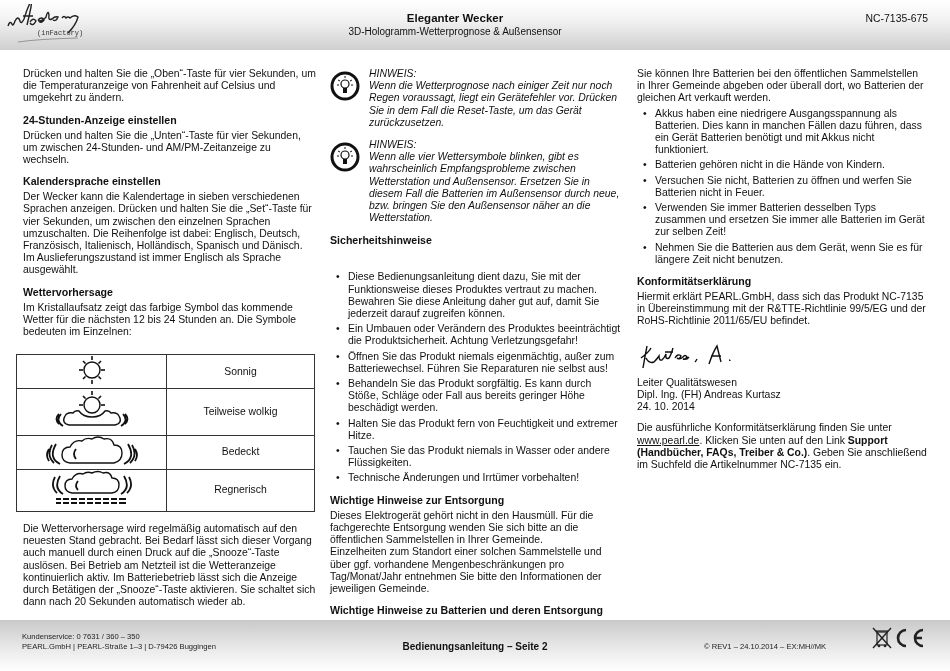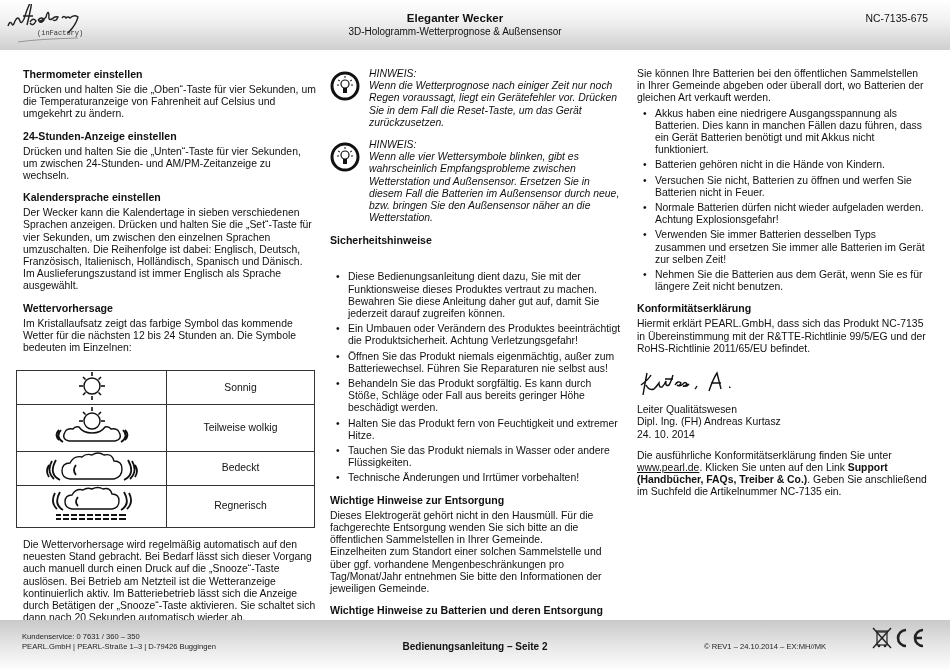--- a/index.html
+++ b/index.html
@@ -66,7 +66,6 @@
 </div>
 
 <div class="col col1">
-  <h3>Thermometer einstellen</h3>
   <p>Drücken und halten Sie die „Oben“-Taste für vier Sekunden, um die Temperaturanzeige von Fahrenheit auf Celsius und umgekehrt zu ändern.</p>
 
   <h3>24-Stunden-Anzeige einstellen</h3>

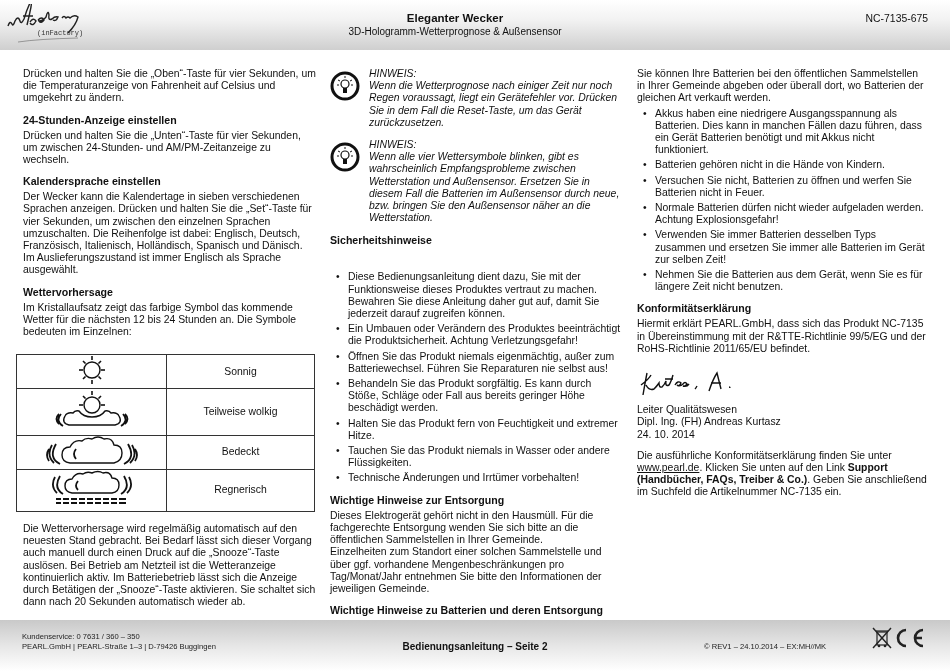--- a/index.html
+++ b/index.html
@@ -215,7 +215,6 @@
     <li>Akkus haben eine niedrigere Ausgangsspannung als Batterien. Dies kann in manchen Fällen dazu führen, dass ein Gerät Batterien benötigt und mit Akkus nicht funktioniert.</li>
     <li>Batterien gehören nicht in die Hände von Kindern.</li>
     <li>Versuchen Sie nicht, Batterien zu öffnen und werfen Sie Batterien nicht in Feuer.</li>
-    <li>Normale Batterien dürfen nicht wieder aufgeladen werden. Achtung Explosionsgefahr!</li>
     <li>Verwenden Sie immer Batterien desselben Typs zusammen und ersetzen Sie immer alle Batterien im Gerät zur selben Zeit!</li>
     <li>Nehmen Sie die Batterien aus dem Gerät, wenn Sie es für längere Zeit nicht benutzen.</li>
   </ul>

